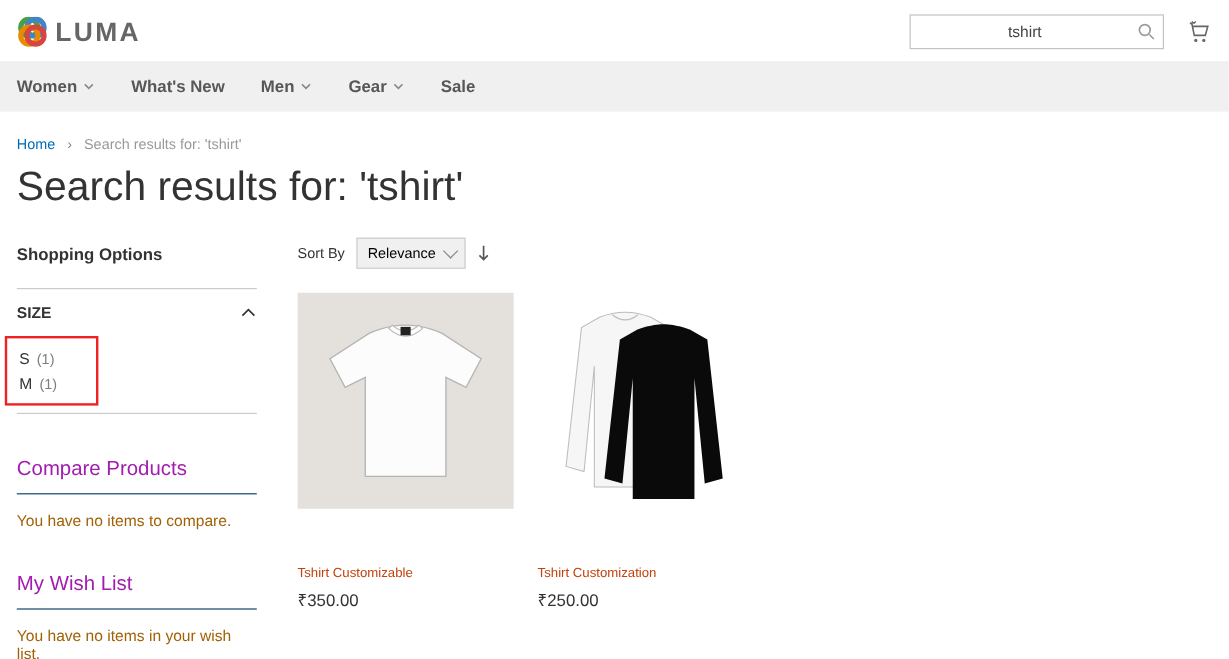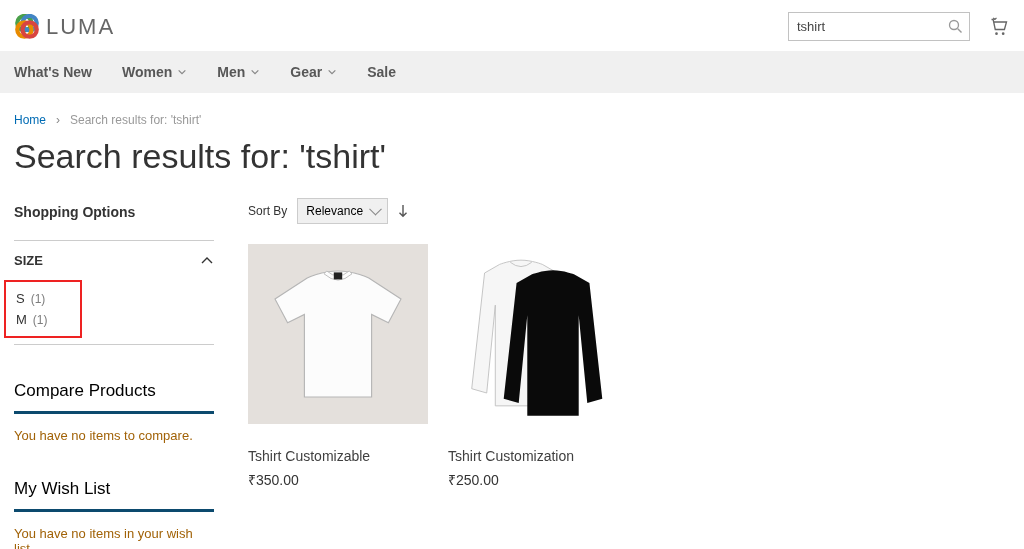--- a/index.html
+++ b/index.html
@@ -7,7 +7,7 @@
     .header-top { display: flex; align-items: center; justify-content: space-between; padding: 12px 14px 10px 14px; }
     .logo { display: flex; align-items: center; gap: 6px; }
     .logo-icon { width: 26px; height: 26px; }
-    .logo-text { font-size: 22px; font-weight: 400; color: #666; letter-spacing: 2px; }
+    .logo-text { font-size: 22px; font-weight: 700; color: #666; letter-spacing: 2px; }
     .header-right { display: flex; align-items: center; gap: 18px; }
     .search-box { position: relative; }
     .search-box input { width: 182px; padding: 6px 28px 6px 8px; border: 1px solid #c2c2c2; font-size: 13px; color: #444; }

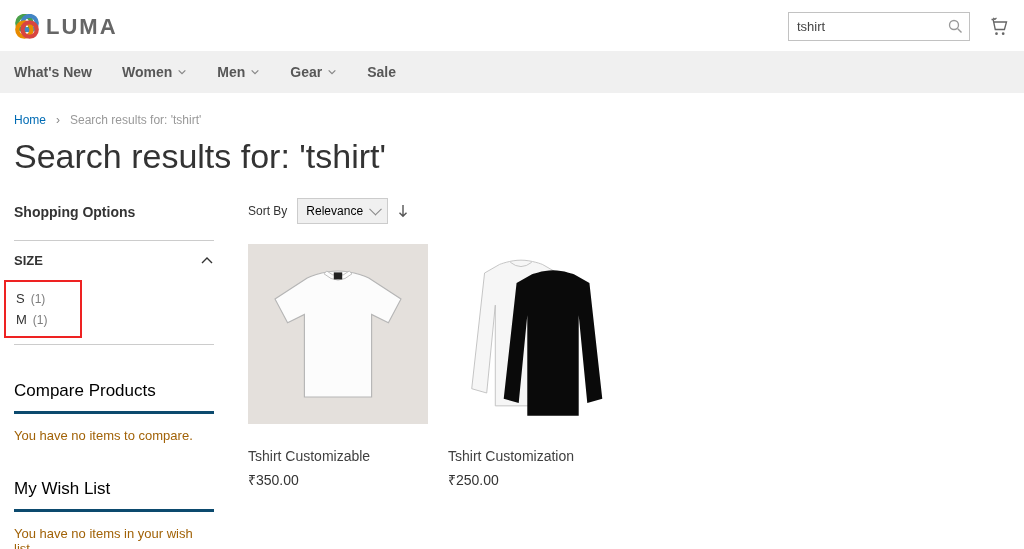--- a/index.html
+++ b/index.html
@@ -10,7 +10,7 @@
     .logo-text { font-size: 22px; font-weight: 700; color: #666; letter-spacing: 2px; }
     .header-right { display: flex; align-items: center; gap: 18px; }
     .search-box { position: relative; }
-    .search-box input { width: 182px; padding: 6px 28px 6px 8px; border: 1px solid #c2c2c2; font-size: 13px; color: #444; }
+    .search-box input { width: 212px; padding: 6px 28px 6px 8px; border: 1px solid #c2c2c2; font-size: 13px; color: #444; text-align: center; }
     .search-box .search-icon { position: absolute; right: 7px; top: 7px; width: 15px; height: 15px; color: #999; cursor: pointer; }
     .cart-icon { width: 22px; height: 20px; color: #666; cursor: pointer; }
     nav.main-nav { background: #f0f0f0; padding: 0 14px; }

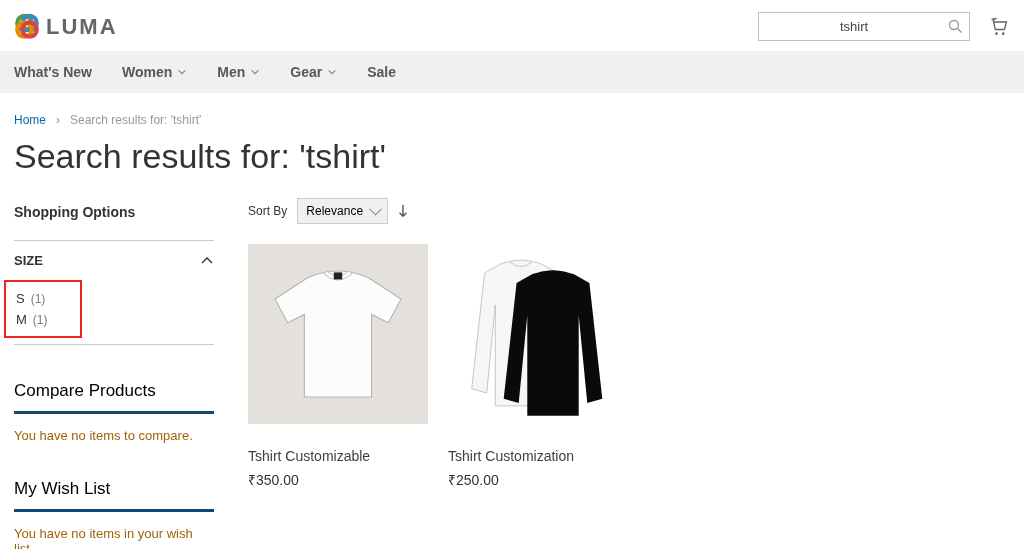--- a/index.html
+++ b/index.html
@@ -93,13 +93,13 @@
 <nav class="main-nav">
   <ul>
     <li>
-        <a>What's New</a>
-      </li>
-    <li>
         <a>Women</a>
         <svg class="chev" viewBox="0 0 12 12">
           <path d="M2 4l4 4 4-4" fill="none" stroke="currentColor" stroke-width="1.5"></path>
         </svg>
+      </li>
+    <li>
+        <a>What's New</a>
       </li>
     <li>
         <a>Men</a>

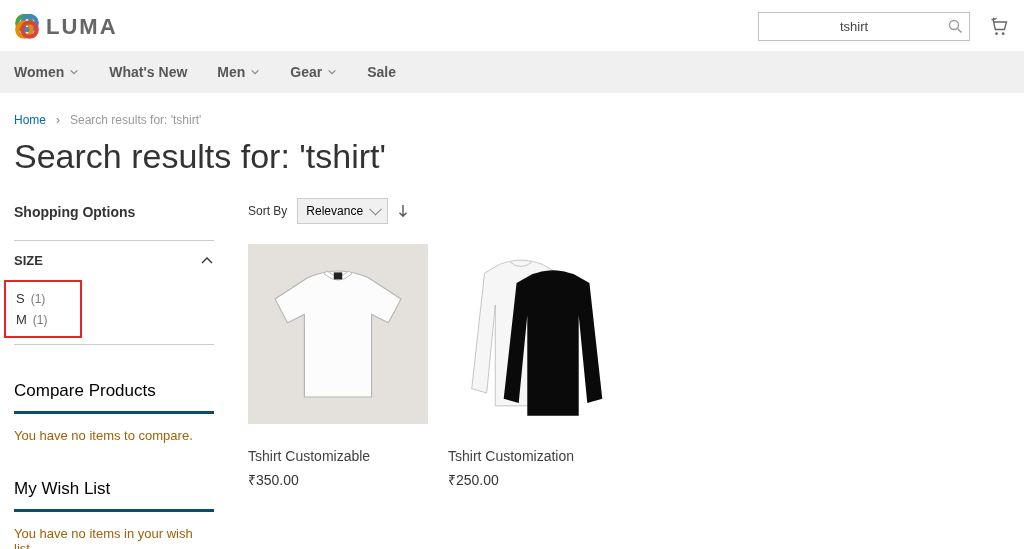--- a/index.html
+++ b/index.html
@@ -32,7 +32,7 @@
     .size-options li { display: flex; align-items: center; gap: 6px; list-style: none; padding: 3px 0; font-size: 13px; cursor: pointer; }
     .size-options li span.count { color: #7d7d7d; font-size: 12px; }
     .sidebar-block { margin-top: 36px; }
-    .sidebar-block h3 { font-size: 17px; font-weight: 300; color: #000000; padding-bottom: 10px; border-bottom: 3px solid #0c4a6e; margin-bottom: 14px; }
+    .sidebar-block h3 { font-size: 17px; font-weight: 300; color: #a21caf; padding-bottom: 10px; border-bottom: 1px solid #0c4a6e; margin-bottom: 14px; }
     .sidebar-block p { font-size: 13px; color: #a16207; }
     .main { flex: 1; }
     .toolbar { display: flex; justify-content: space-between; align-items: center; padding-bottom: 20px; }

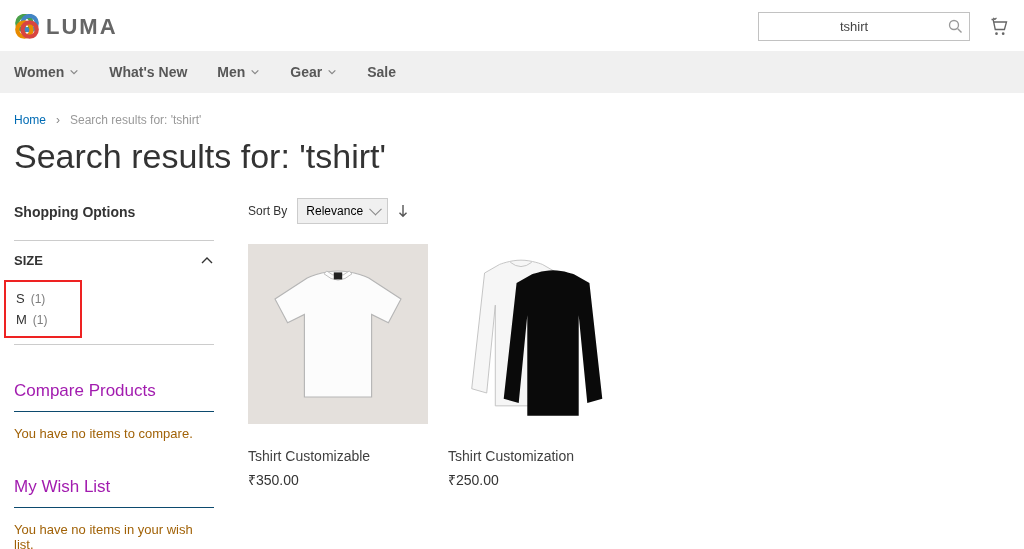--- a/index.html
+++ b/index.html
@@ -57,7 +57,7 @@
     .ts-short { width: 140px; height: 140px; }
     .ts-long-wrap { position: relative; width: 180px; height: 180px; background: #fff; }
     .ts-long { position: absolute; width: 110px; height: 150px; }
-    .prod-name { font-size: 14px; color: #404040; padding-top: 24px; }
+    .prod-name { font-size: 11px; color: #c2410c; padding-top: 24px; margin-top: 24px; }
     .prod-price { font-size: 14px; font-weight: 400; color: #333; padding-top: 6px; }
   </style>
 </head>

